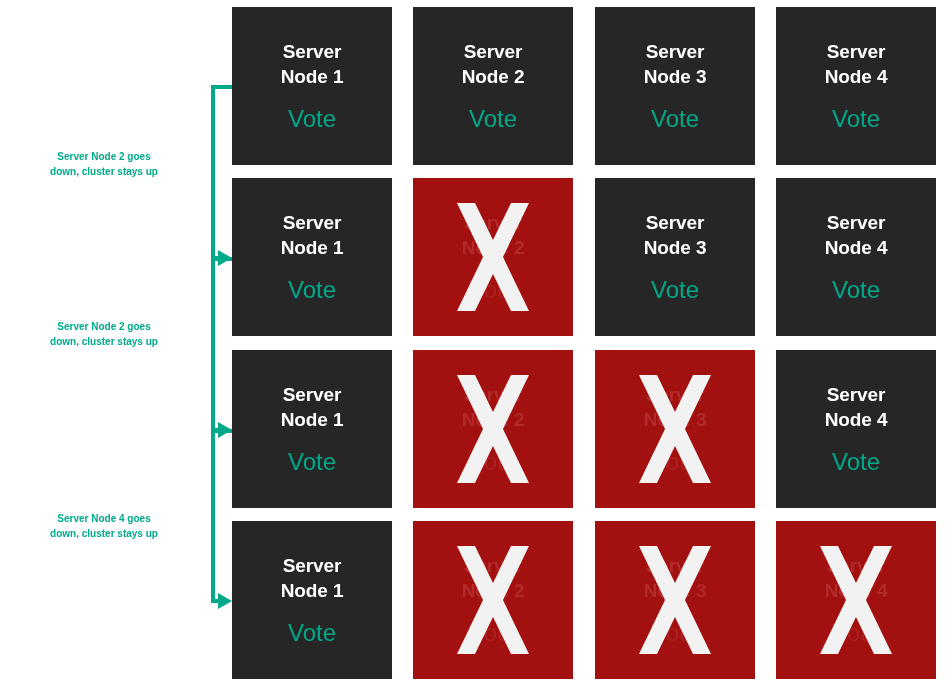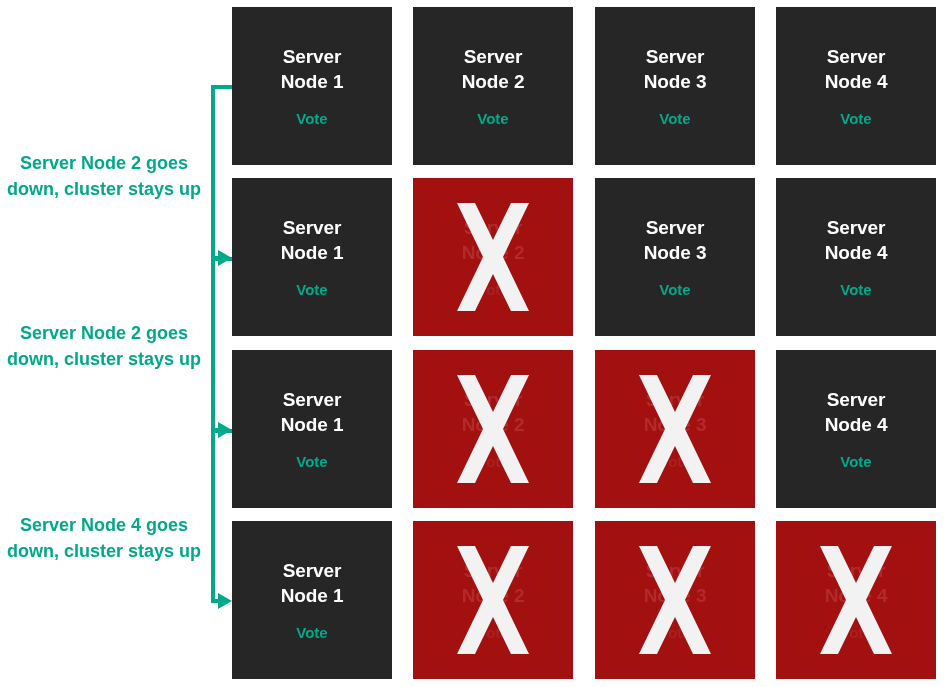--- a/index.html
+++ b/index.html
@@ -46,8 +46,8 @@
   .card.down .card-title { color: #B32A2A; }
 
   .card-vote {
-    font-size: 15px;
-    font-weight: bold;
+    font-size: 24px;
+    font-weight: normal;
     line-height: 1.2;
     margin-top: 16px;
     text-align: center;

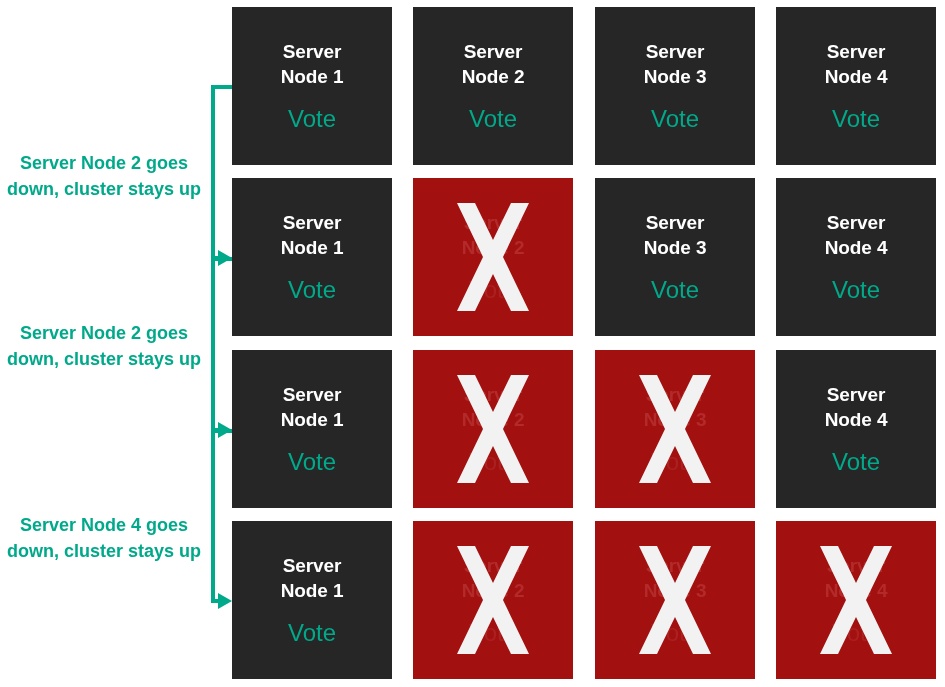--- a/index.html
+++ b/index.html
@@ -73,7 +73,7 @@
     width: 208px;
     text-align: center;
     color: #00A98A;
-    font-size: 18px;
+    font-size: 10px;
     font-weight: bold;
     line-height: 1.45;
     white-space: pre-line;

